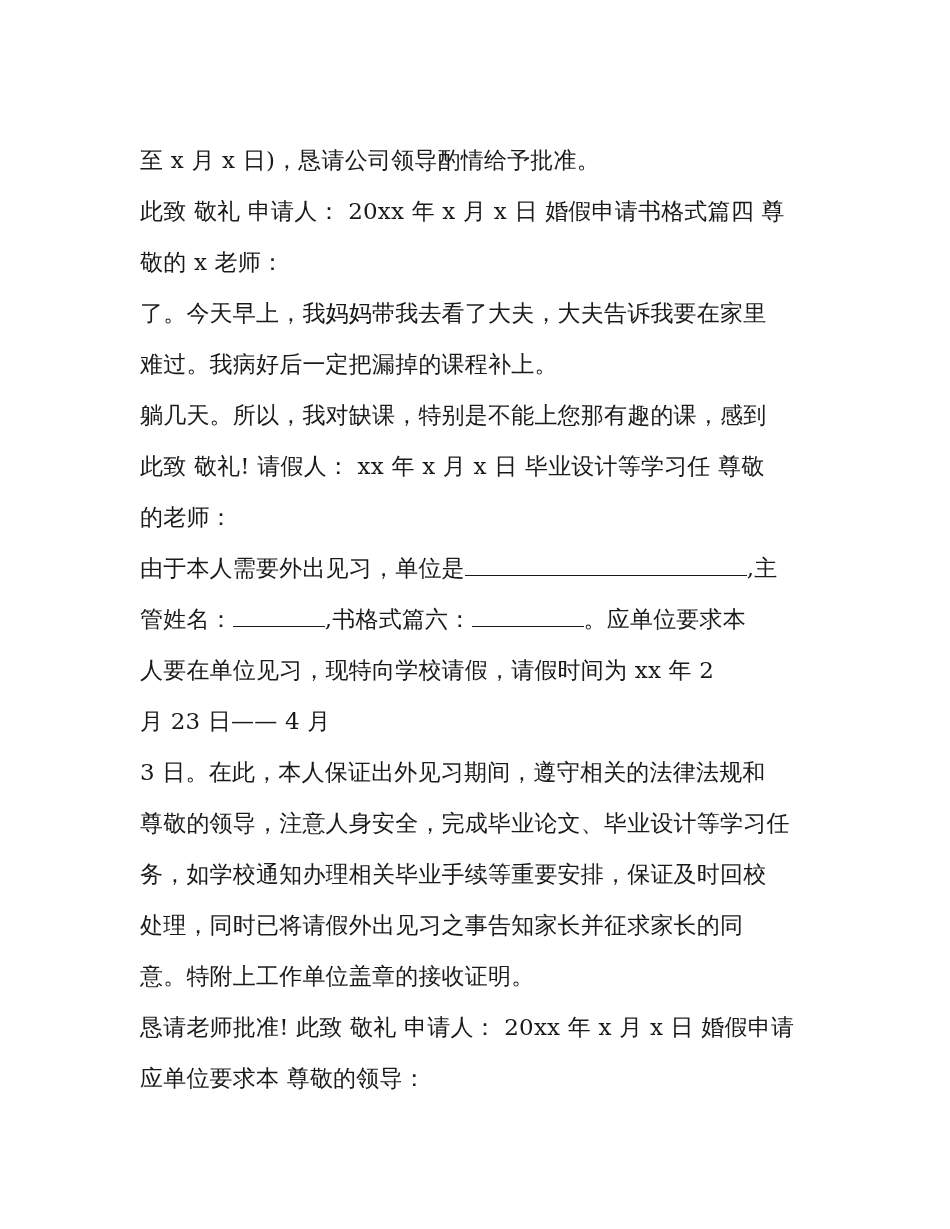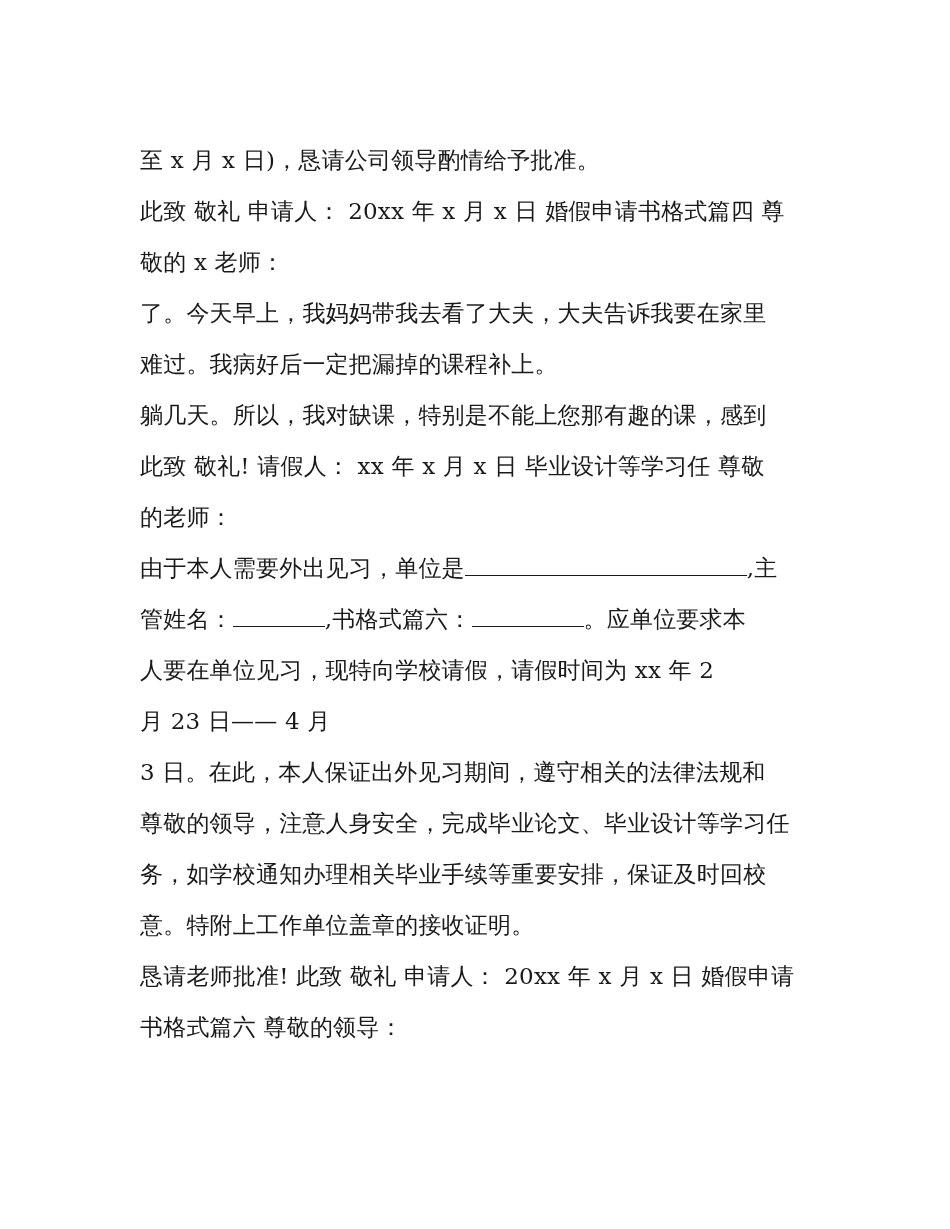--- a/index.html
+++ b/index.html
@@ -59,6 +59,7 @@
   <div class="line">3 日。在此，本人保证出外见习期间，遵守相关的法律法规和</div>
   <div class="line">尊敬的领导，注意人身安全，完成毕业论文、毕业设计等学习任</div>
   <div class="line">务，如学校通知办理相关毕业手续等重要安排，保证及时回校</div>
+  <div class="line">处理，同时已将请假外出见习之事告知家长并征求家长的同</div>
   <div class="line">意。特附上工作单位盖章的接收证明。</div>
   <div class="line">恳请老师批准! 此致 敬礼 申请人： 20xx 年 x 月 x 日 婚假申请</div>
   <div class="line">书格式篇六 尊敬的领导：</div>

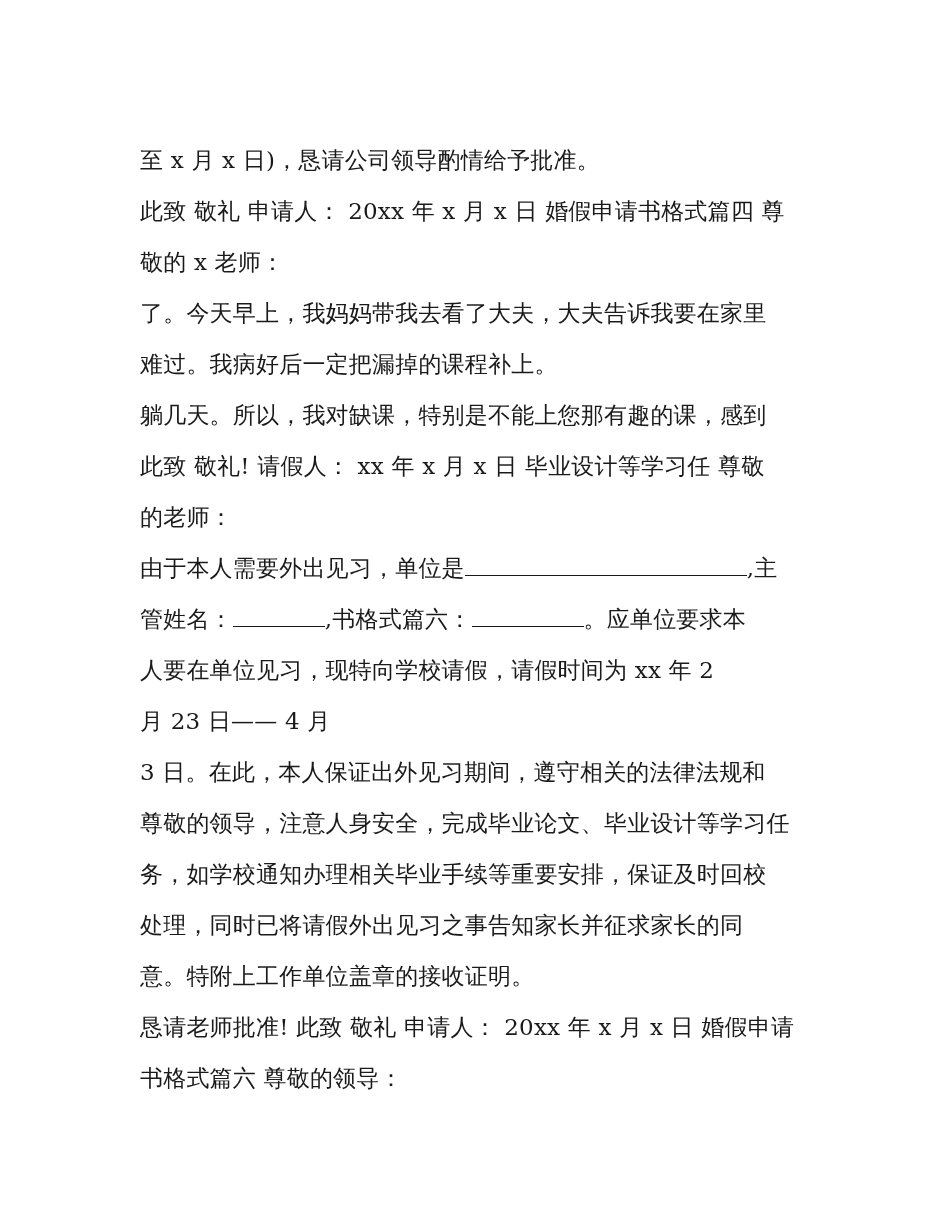--- a/index.html
+++ b/index.html
@@ -62,7 +62,7 @@
   <div class="line">处理，同时已将请假外出见习之事告知家长并征求家长的同</div>
   <div class="line">意。特附上工作单位盖章的接收证明。</div>
   <div class="line">恳请老师批准! 此致 敬礼 申请人： 20xx 年 x 月 x 日 婚假申请</div>
-  <div class="line">书格式篇六 尊敬的领导：</div>
+  <div class="line">应单位要求本 尊敬的领导：</div>
 </div>
 
 </body></html>

